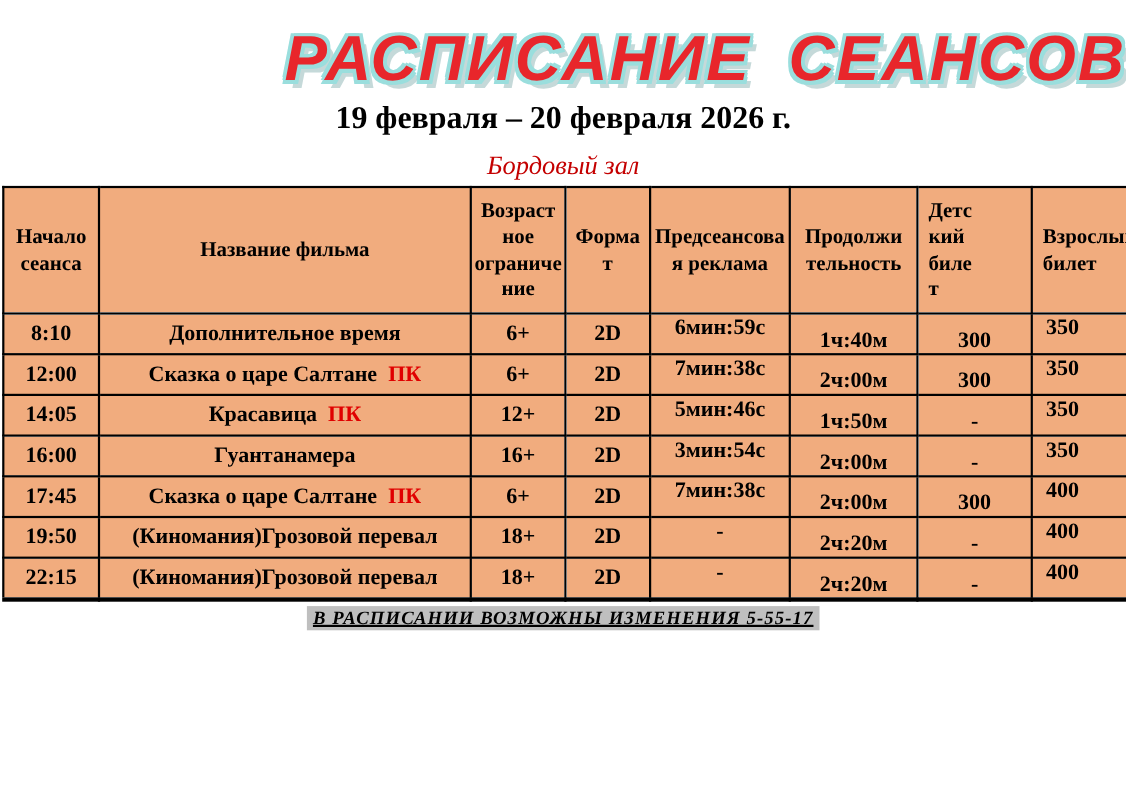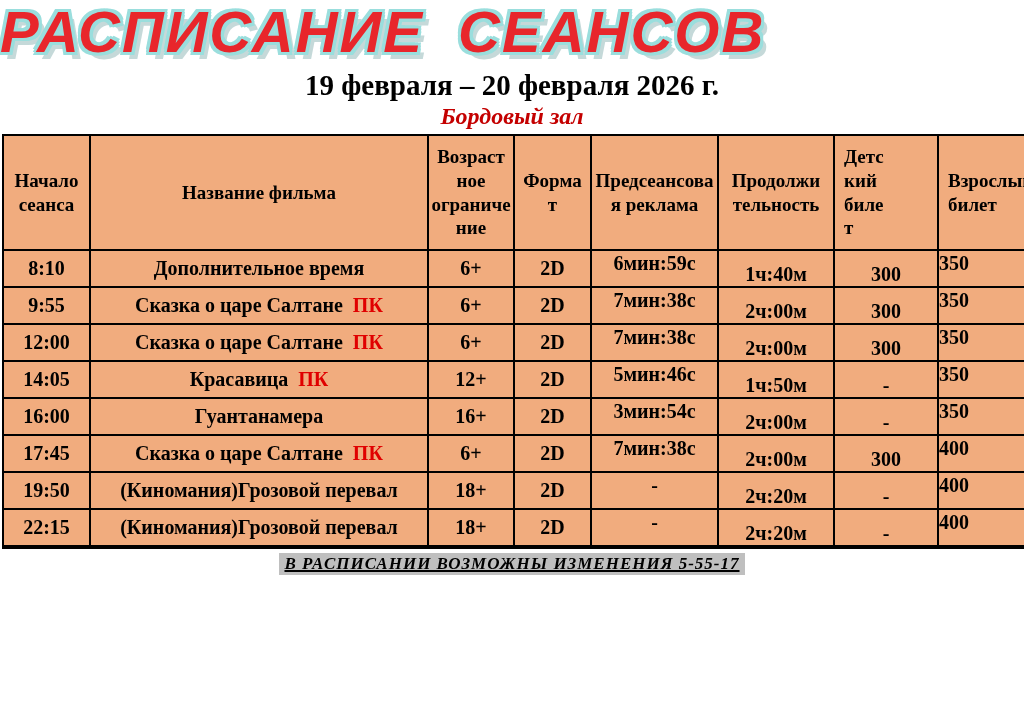--- a/index.html
+++ b/index.html
@@ -17,7 +17,7 @@
     font-family:"Liberation Serif", serif;
   }
   .title{
-    text-align:left;
+    margin-top:22px;text-align:right;
     font-family:"Liberation Sans", sans-serif;
     font-weight:bold;font-style:italic;
     font-size:58px;line-height:1.1;letter-spacing:2px;word-spacing:16px;

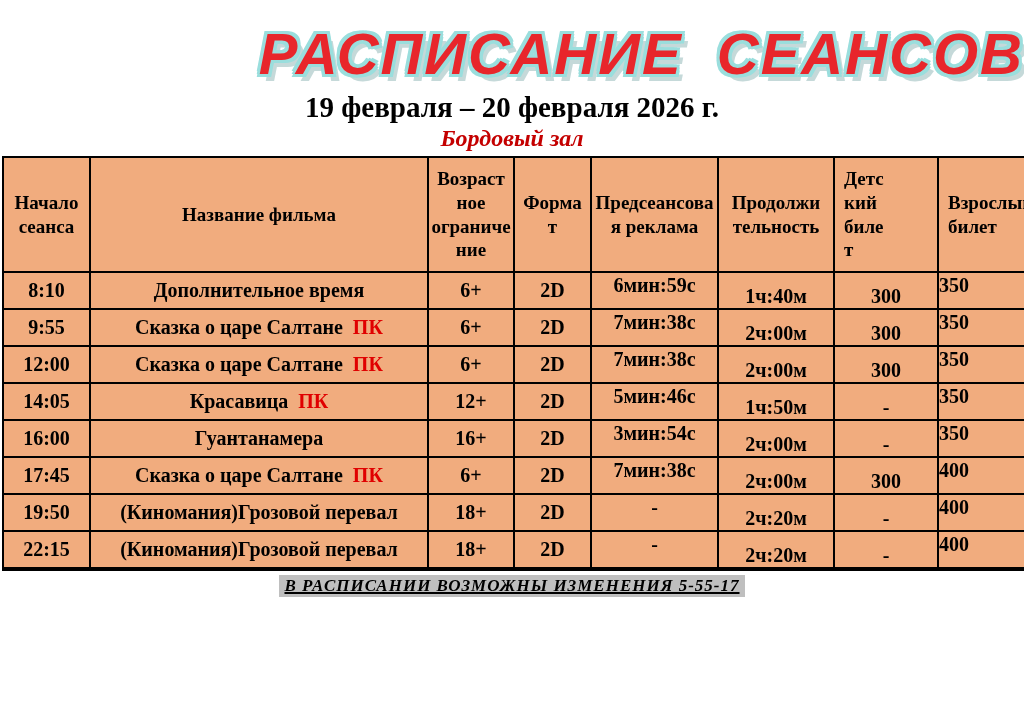--- a/index.html
+++ b/index.html
@@ -39,8 +39,8 @@
     margin-top:6px;line-height:1.1;
   }
   .hall{
-    text-align:center;font-weight:bold;font-style:italic;font-size:24px;
-    color:var(--hall-red);margin-top:1px;line-height:1.1;
+    text-align:center;font-weight:normal;font-style:italic;font-size:24px;
+    color:var(--hall-red);margin-top:14px;line-height:1.1;
   }
   table.schedule{
     border-collapse:collapse;table-layout:fixed;

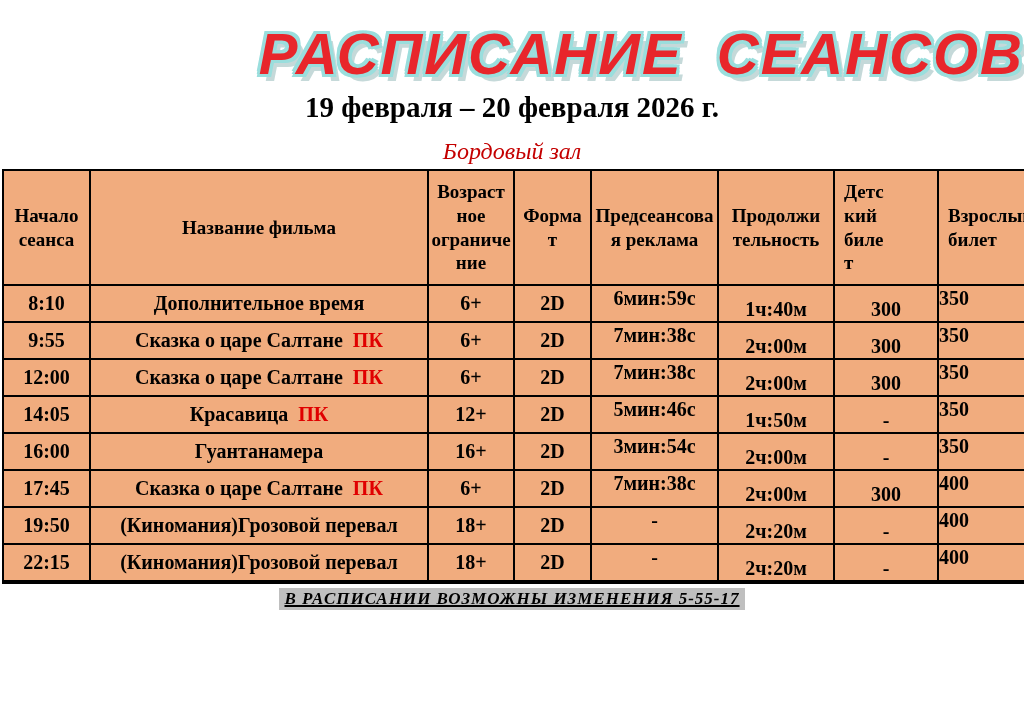--- a/index.html
+++ b/index.html
@@ -65,7 +65,7 @@
     text-align:center;vertical-align:middle;
   }
   .schedule td.v-top{vertical-align:top;padding-top:1px;}
-  .schedule td.col-adult{text-align:left;vertical-align:top;padding-top:1px;}
+  .schedule td.col-adult{text-align:left;padding-left:12px;vertical-align:top;padding-top:1px;}
   .schedule td.low{padding-top:12px;}
   .pk{color:var(--pk-red);margin-left:10px;}
   .footer-wrap{text-align:center;margin-top:4px;}

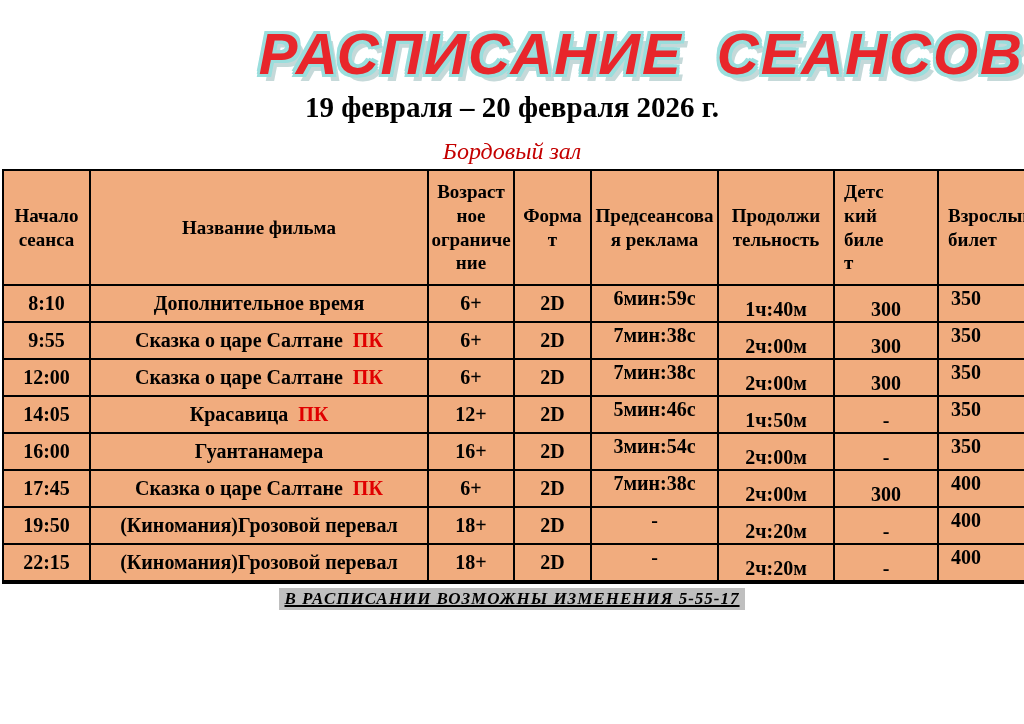--- a/index.html
+++ b/index.html
@@ -134,16 +134,6 @@
       <td class="col-adult">350</td>
     </tr>
         <tr>
-      <td class="col-time">9:55</td>
-      <td class="col-film"><span>Сказка о царе Салтане</span><span class="pk">ПК</span></td>
-      <td class="col-age">6+</td>
-      <td class="col-format">2D</td>
-      <td class="col-ad v-top">7мин:38с</td>
-      <td class="col-duration low">2ч:00м</td>
-      <td class="col-child low">300</td>
-      <td class="col-adult">350</td>
-    </tr>
-        <tr>
       <td class="col-time">12:00</td>
       <td class="col-film"><span>Сказка о царе Салтане</span><span class="pk">ПК</span></td>
       <td class="col-age">6+</td>

